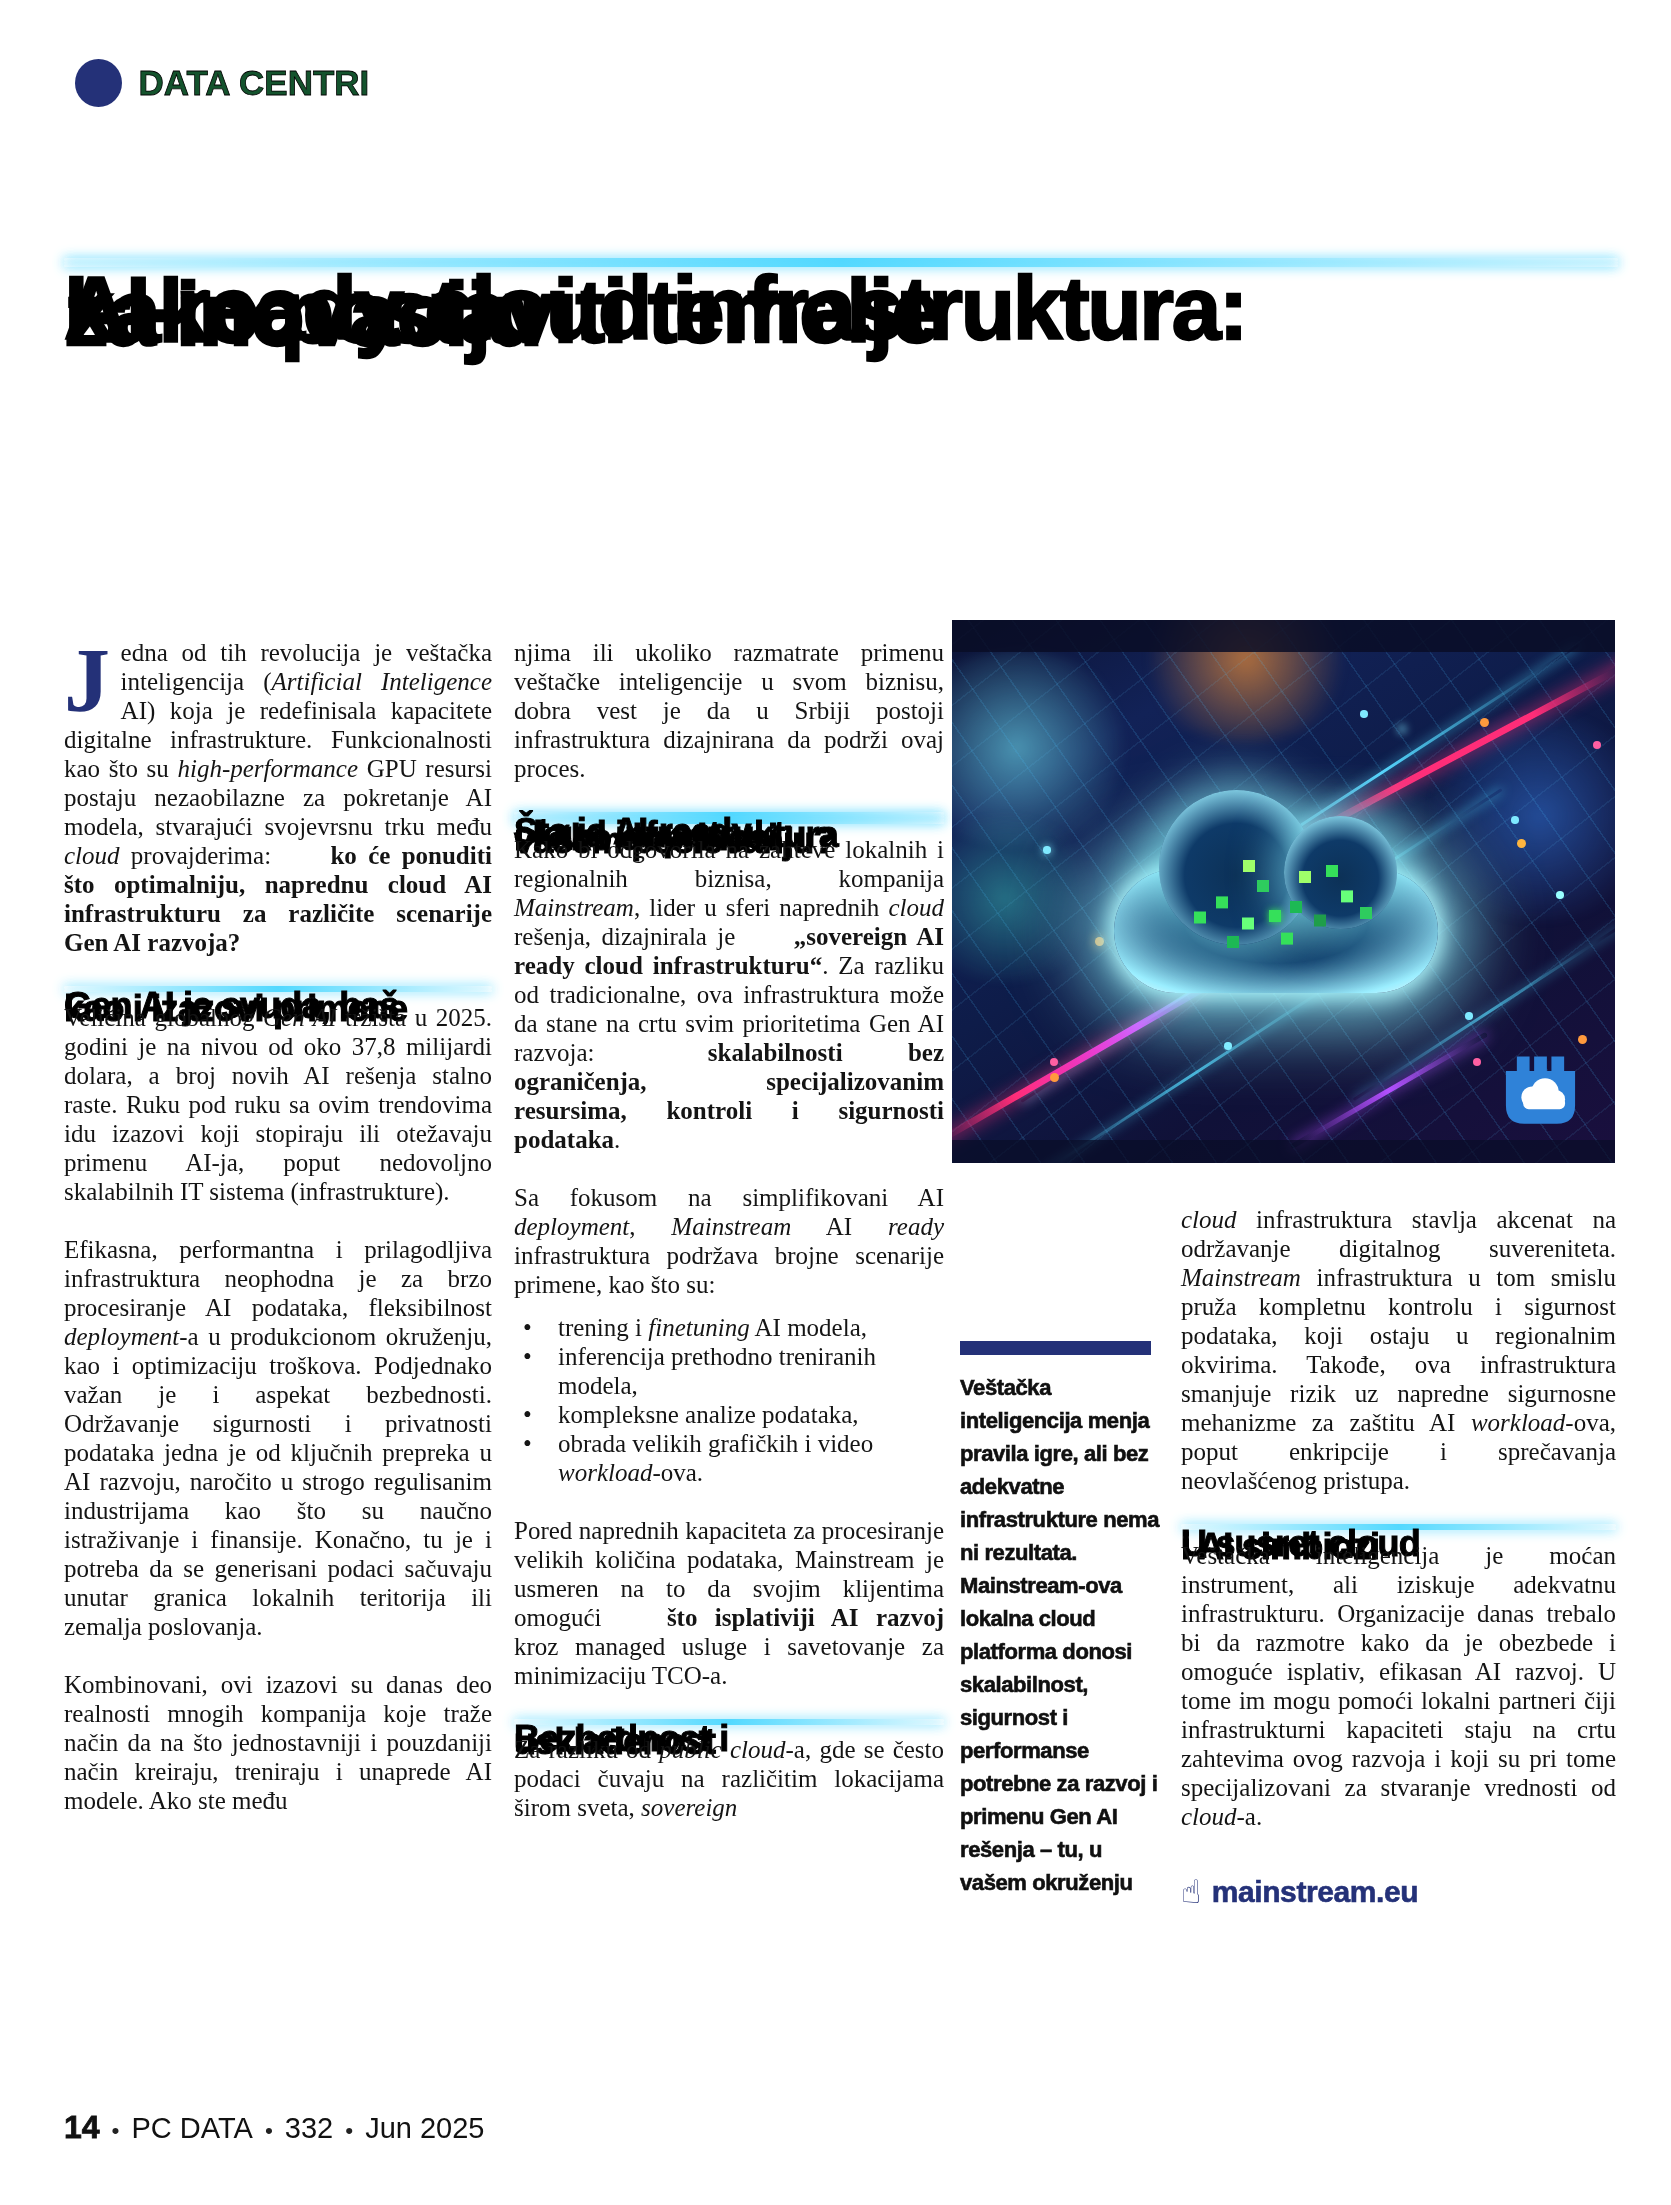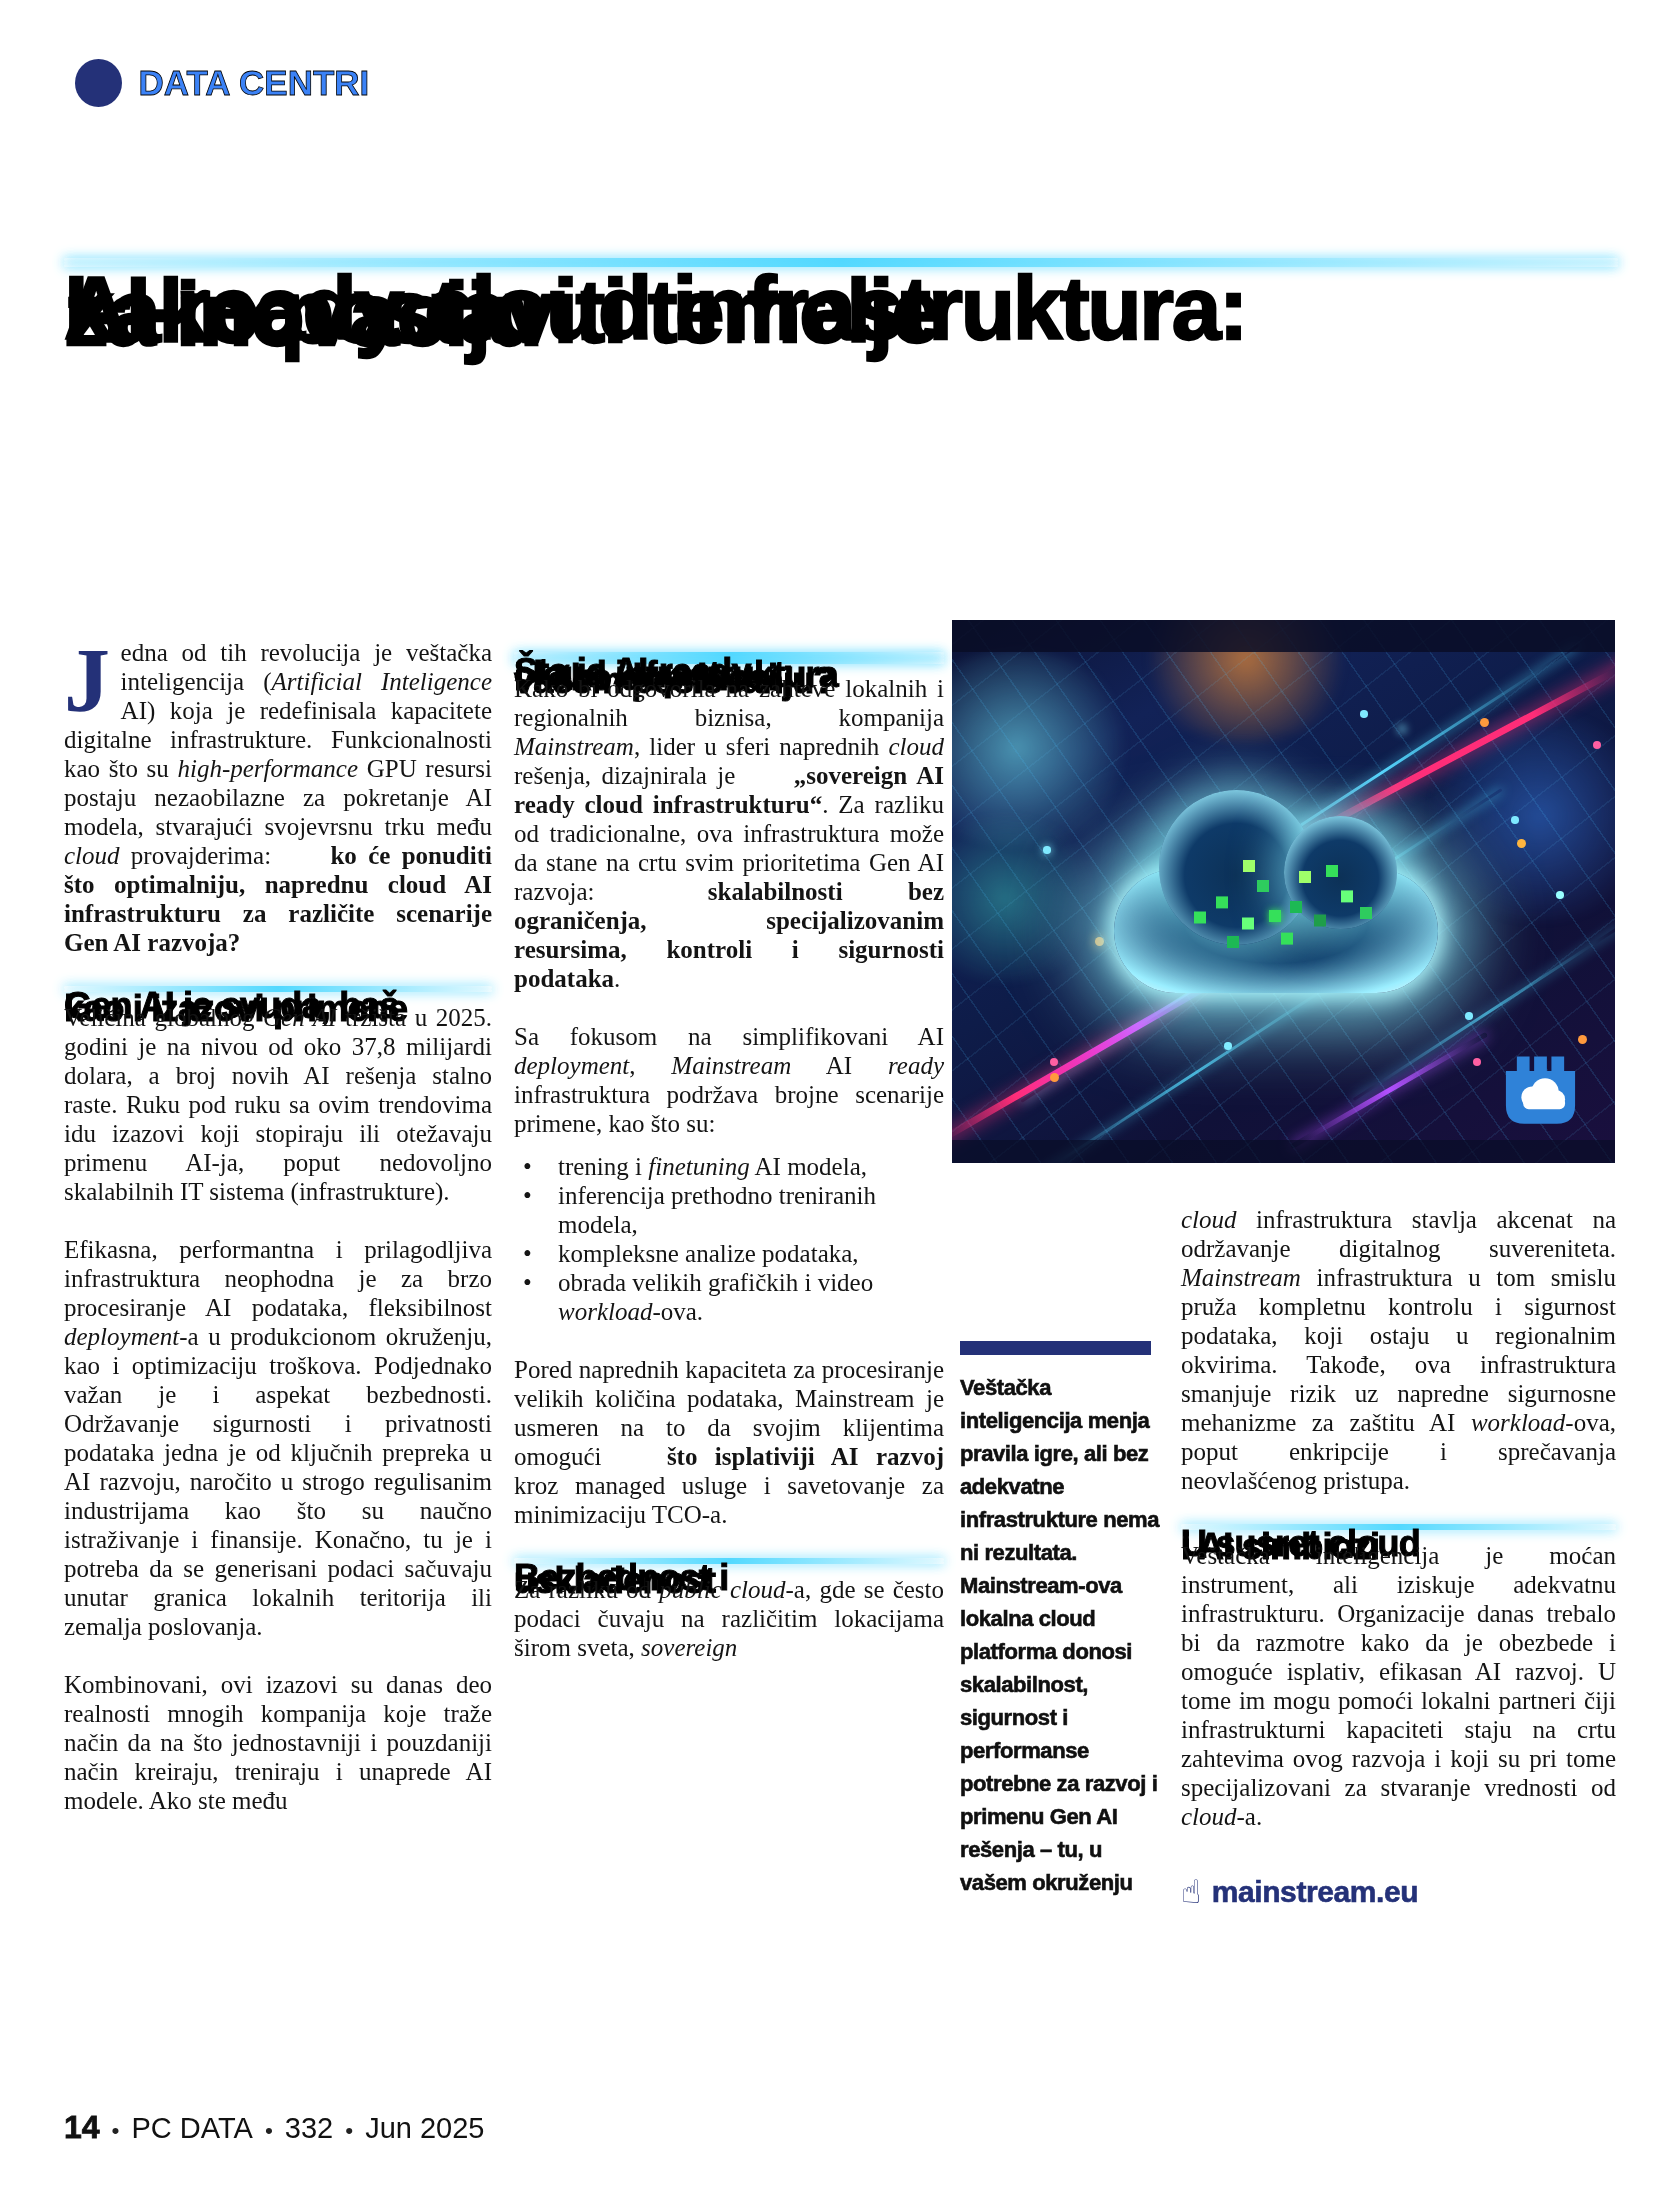--- a/index.html
+++ b/index.html
@@ -10,7 +10,7 @@
   .kicker{position:absolute;left:75px;top:59px;display:flex;align-items:center;gap:16.6px;}
   .kicker-dot{width:47px;height:48px;border-radius:50%;background:#243178;}
   .kicker-label{font-family:"Liberation Sans",sans-serif;font-weight:700;font-size:35px;
-        letter-spacing:0;color:#3b82f6;-webkit-text-stroke:0.8px #000;}
+        letter-spacing:0;color:#14532d;-webkit-text-stroke:0.8px #000;}
 
   .title{position:absolute;left:64px;top:198px;width:1554px;
         font-family:"Liberation Sans",sans-serif;font-weight:700;color:#000;

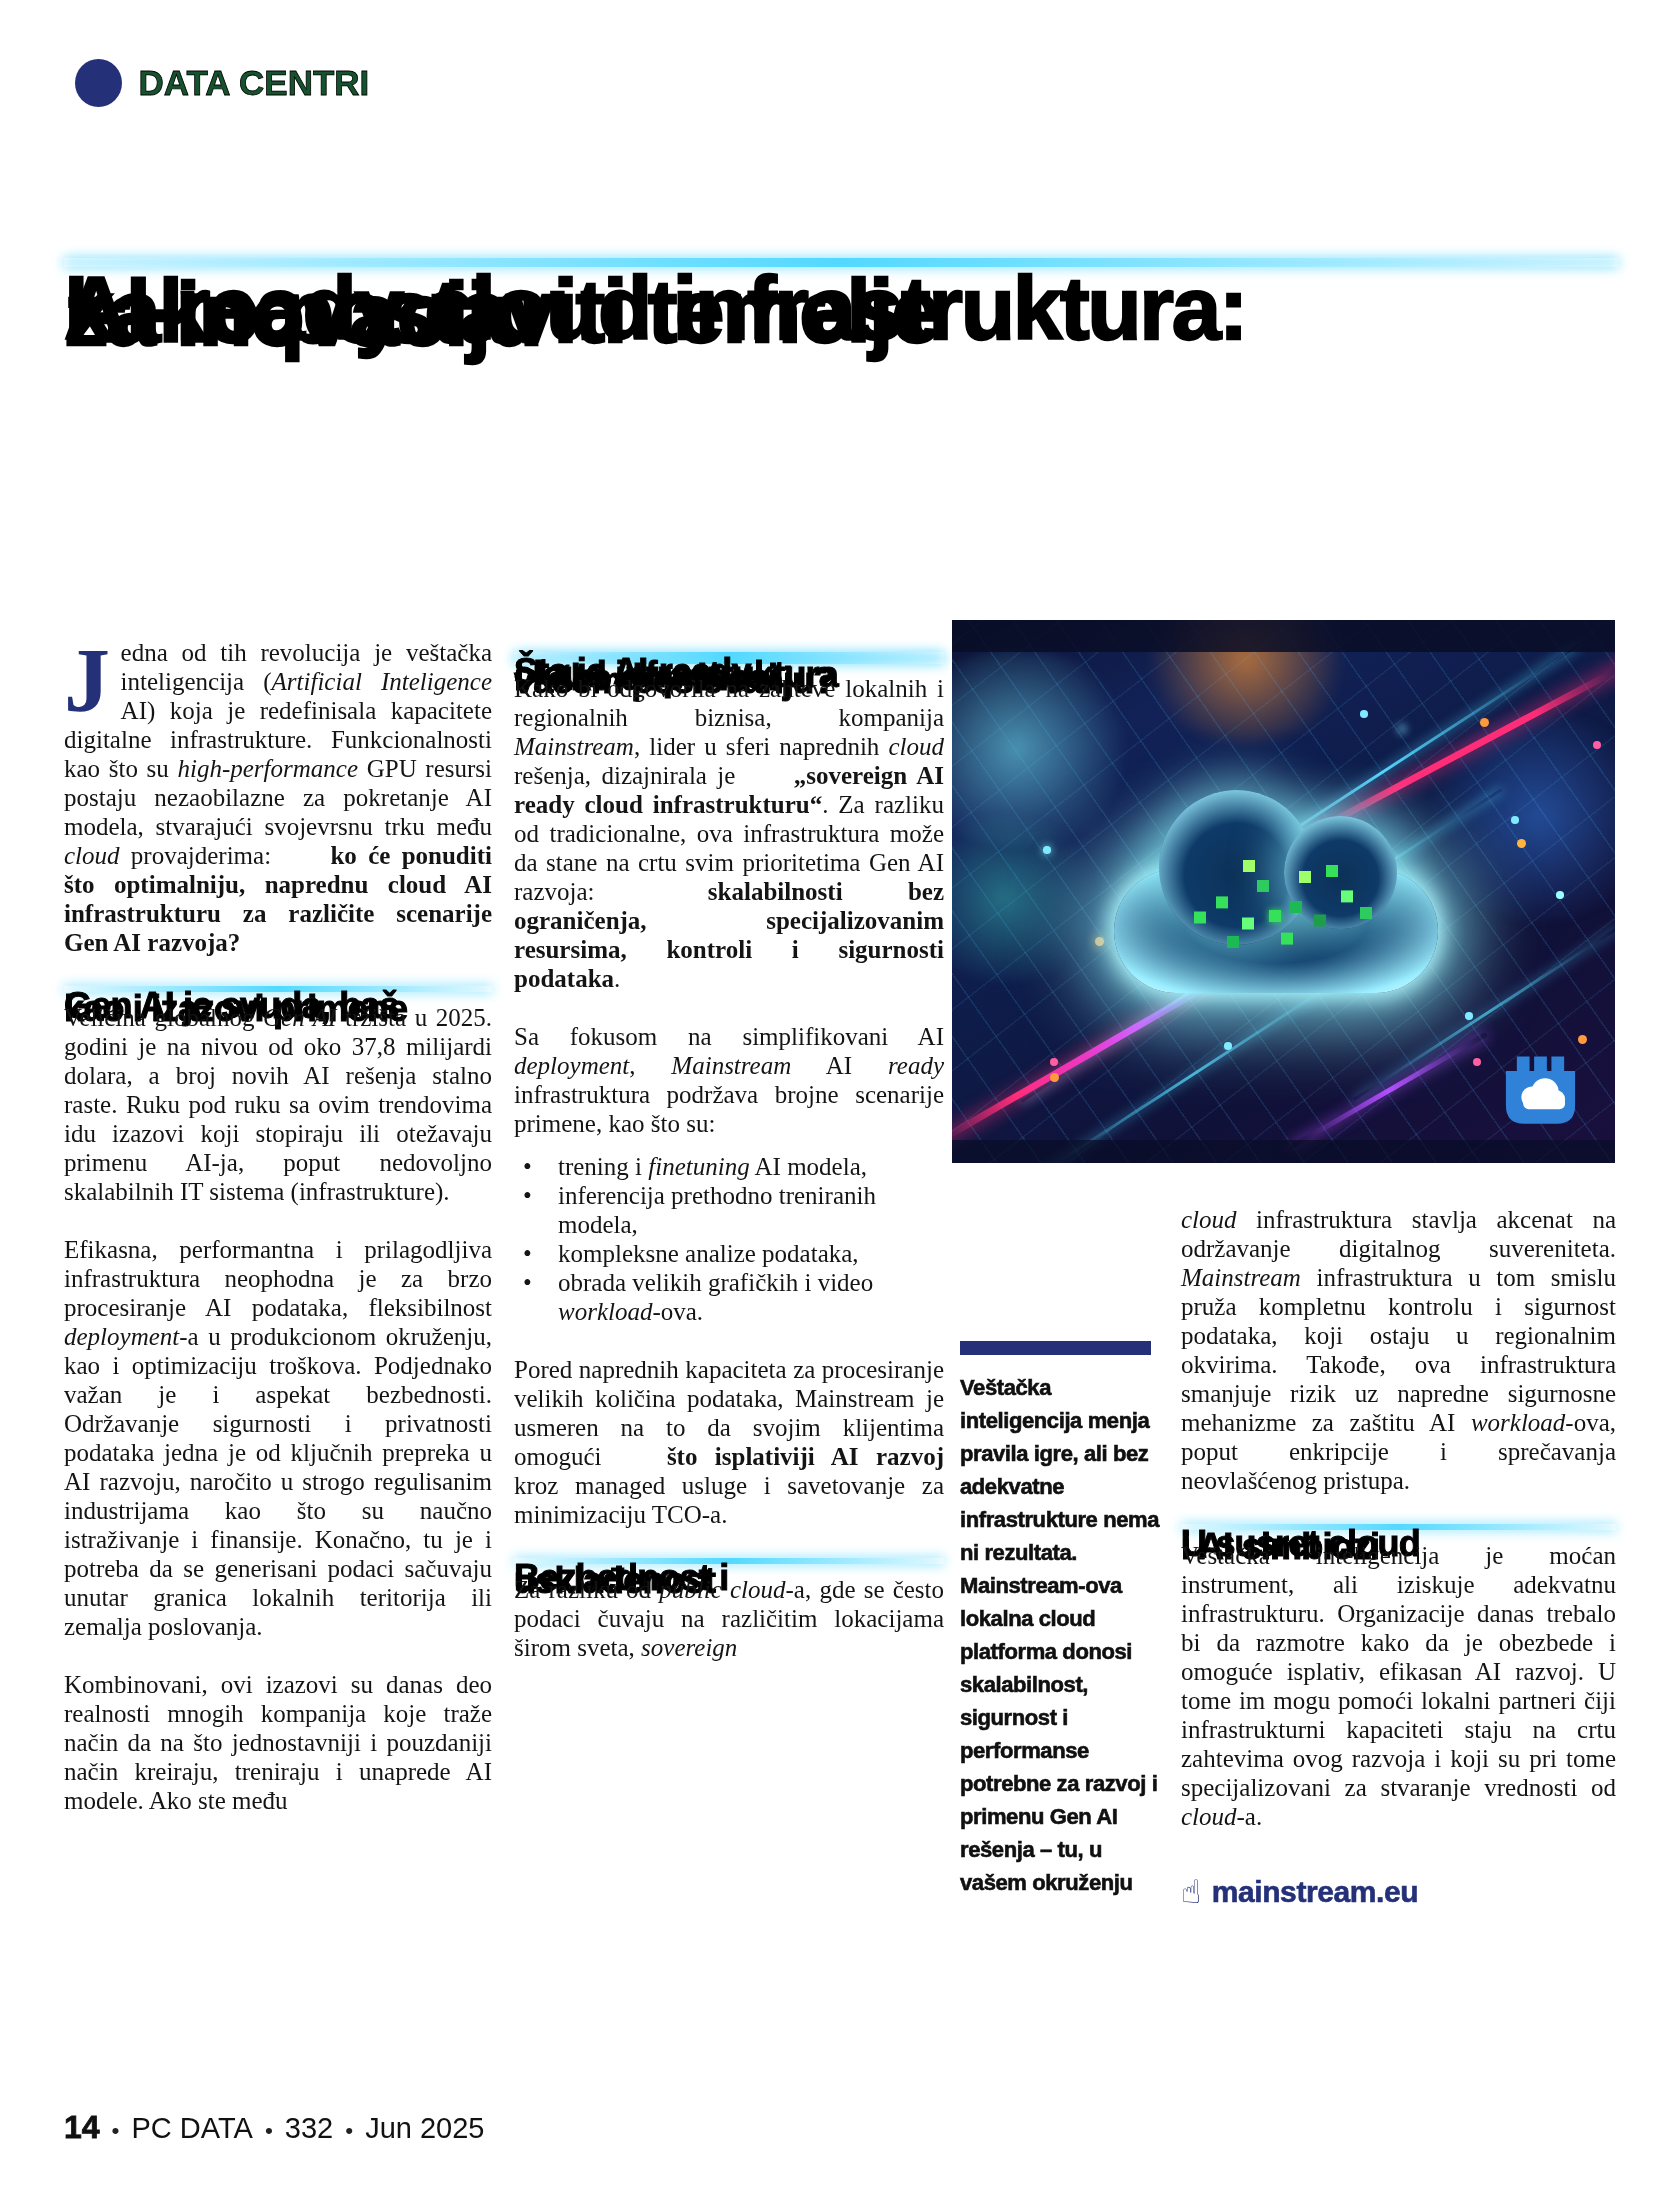--- a/index.html
+++ b/index.html
@@ -147,6 +147,7 @@
   </div>
 
   <div class="col" id="col2">
+    <p class="bp">njima ili ukoliko razmatrate primenu veštačke inteligencije u svom biznisu, dobra vest je da u Srbiji postoji infrastruktura dizajnirana da podrži ovaj proces.</p>
     <h2 class="sub">
         <div class="line">Šta je AI-ready</div>
         <div class="line">cloud infrastruktura</div>

